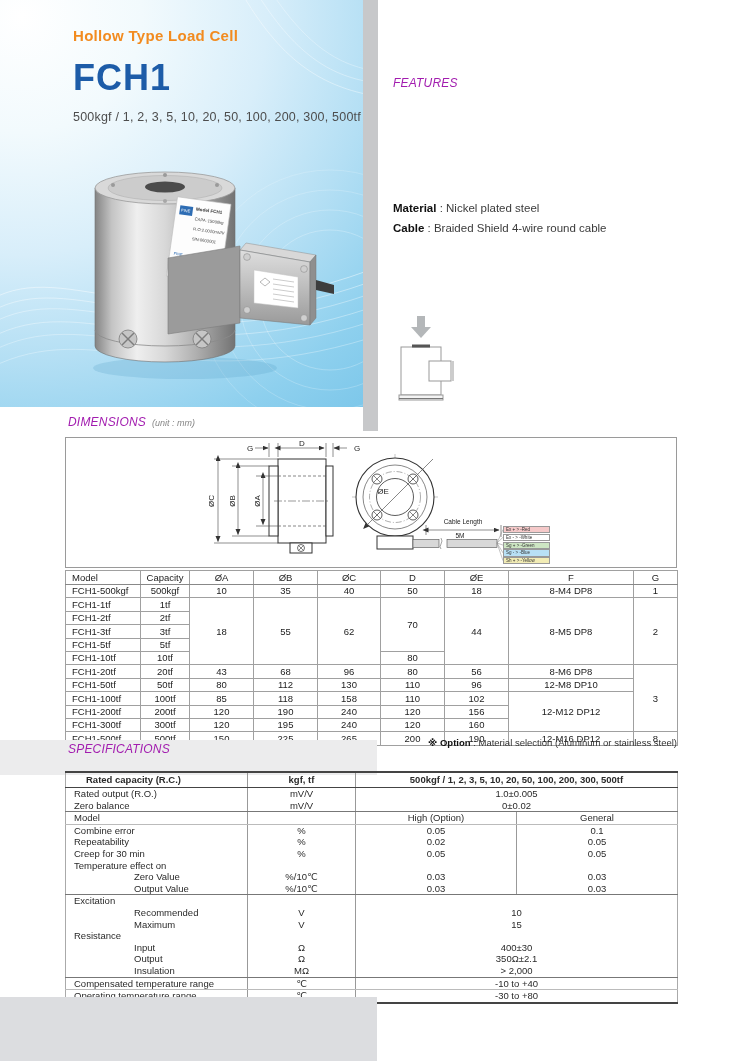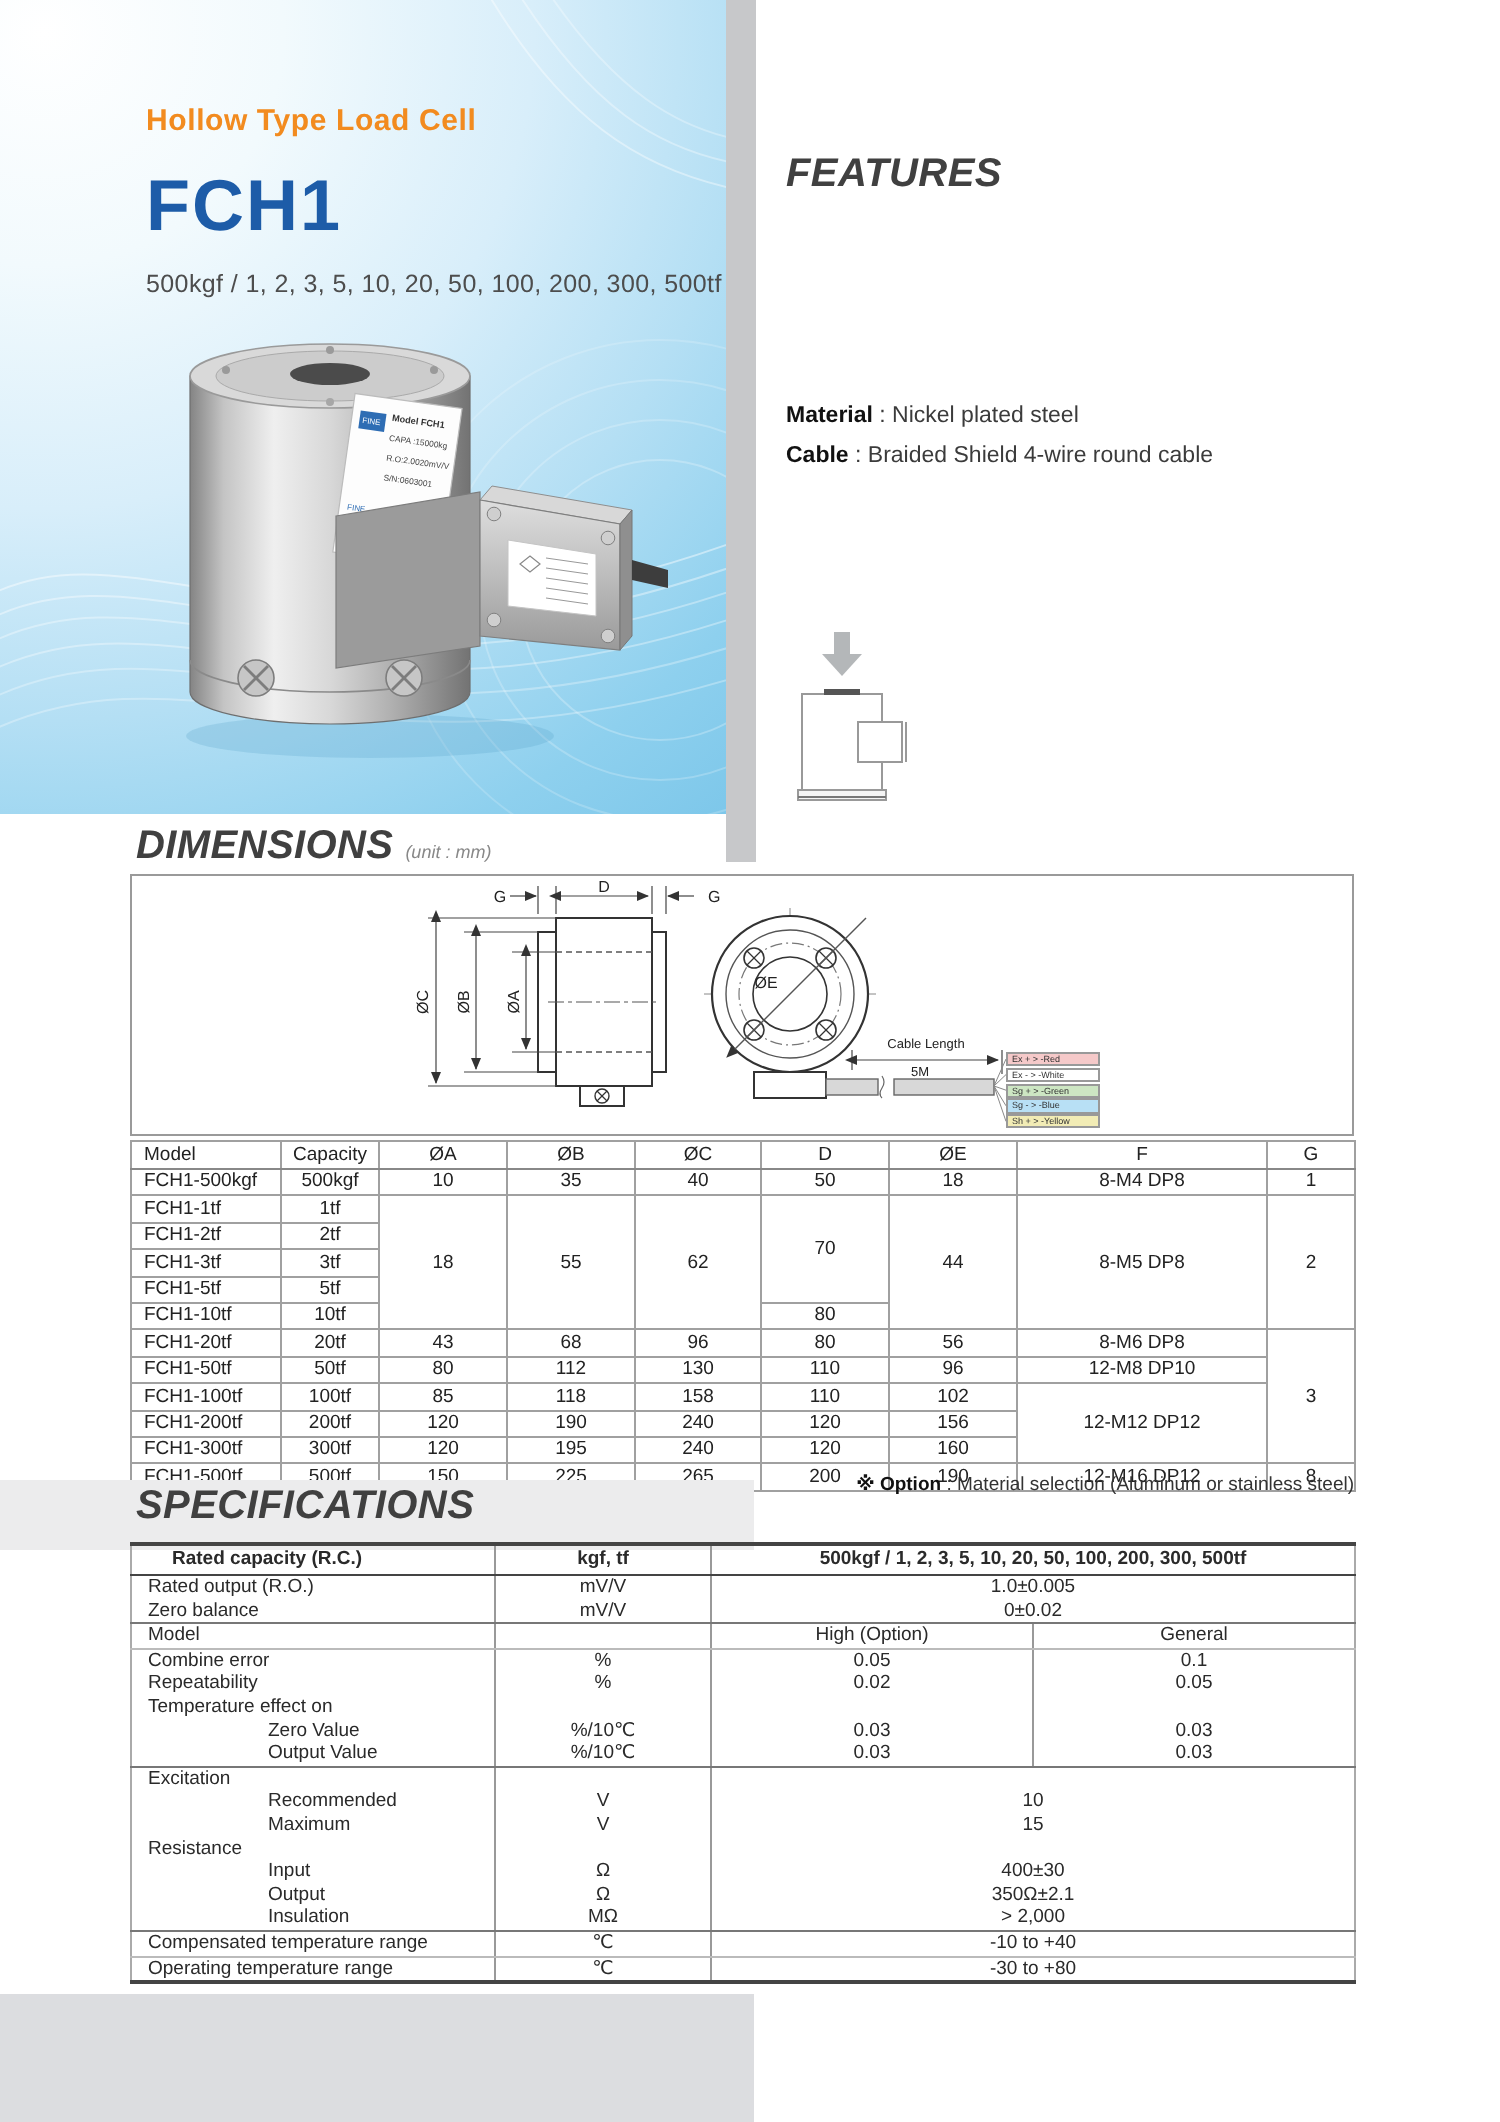--- a/index.html
+++ b/index.html
@@ -10,7 +10,7 @@
   .hero{position:absolute;left:0;top:0;width:363px;height:407px;
         background:radial-gradient(150% 130% at 6% 4%, #ffffff 0%, #f2fafd 22%, #d8eefa 45%, #b4dff4 65%, #8ed0ee 84%, #79c5e9 100%);}
   .gray-strip{position:absolute;left:363px;top:0;width:15px;height:431px;background:#c7c8ca;}
-  .title-block{position:absolute;left:73px;top:52px;}
+  .title-block{position:absolute;left:73px;top:27px;}
   .cat{font-size:15px;font-weight:bold;color:#f28b1f;letter-spacing:.3px;}
   .model-name{font-size:36px;font-weight:800;color:#1d5ca8;letter-spacing:1px;line-height:1.0;margin-top:16px;}
   .caps{font-size:12.5px;color:#4d4d4d;margin-top:14px;letter-spacing:.2px;}

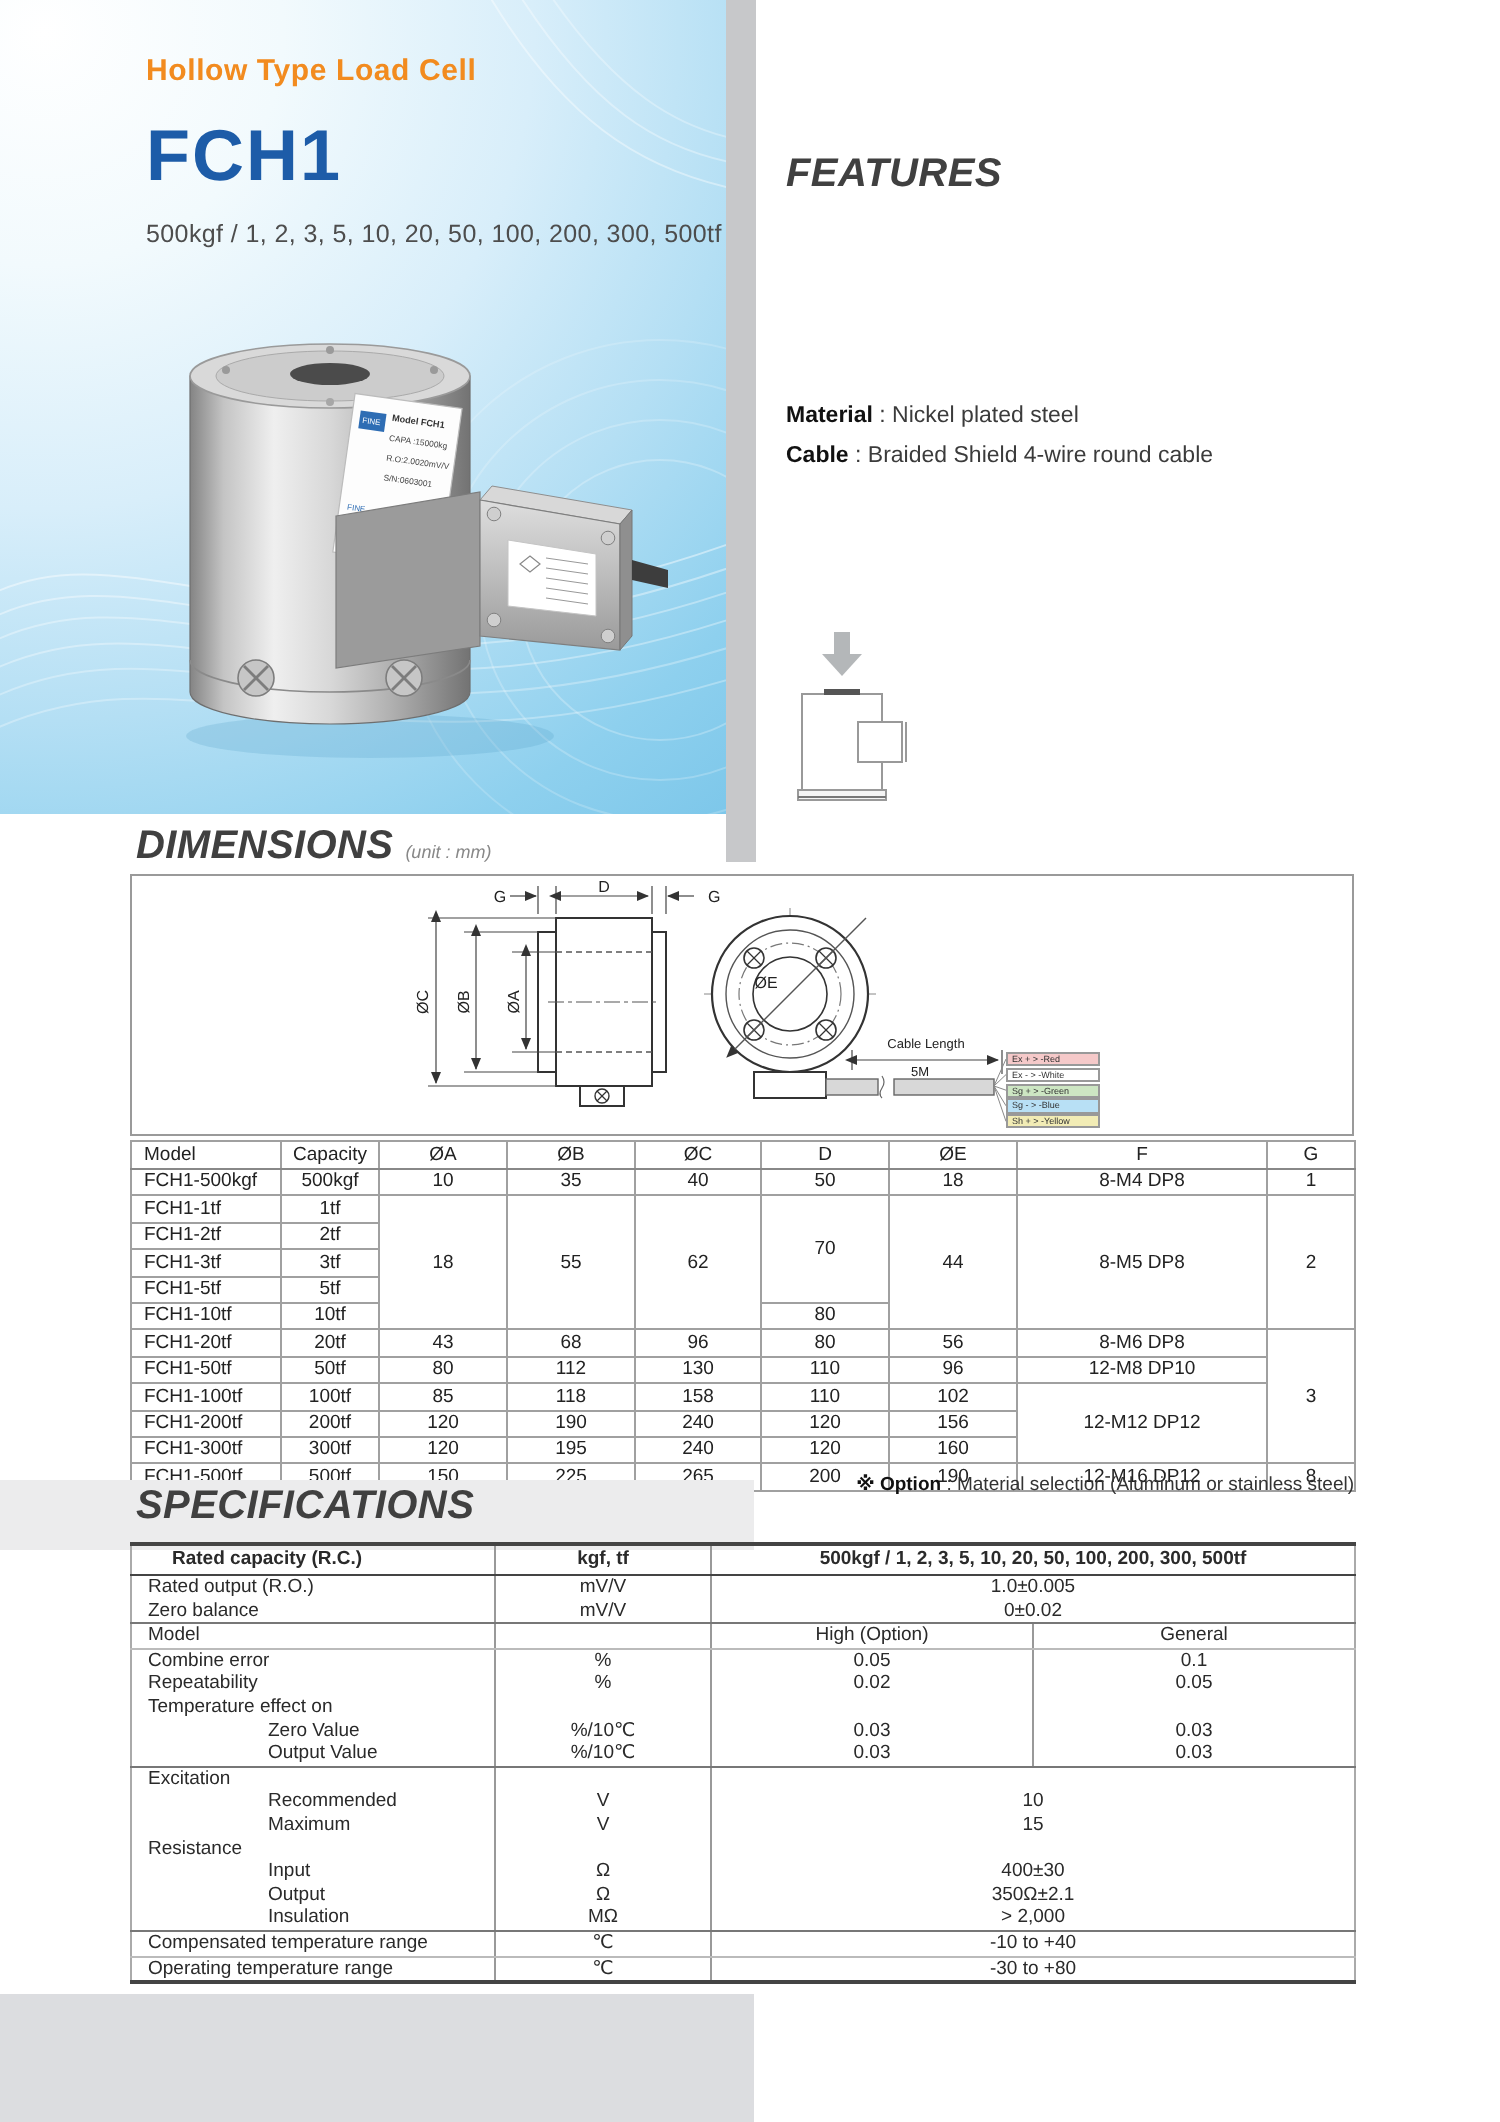--- a/index.html
+++ b/index.html
@@ -17,7 +17,7 @@
   .product-svg{position:absolute;left:80px;top:158px;}
   
   .features{position:absolute;left:393px;top:76px;width:330px;}
-  .sec-title{font-style:italic;font-weight:bold;font-size:20px;color:#404040;letter-spacing:.2px;}
+  .sec-title{font-style:italic;font-weight:normal;font-size:12px;color:#a21caf;letter-spacing:.2px;}
   .feat-item{font-size:11.5px;color:#3b3b3b;margin-top:8px;}
   .kv{position:absolute;left:393px;font-size:11.5px;color:#3b3b3b;}
   .kv b{color:#111;}

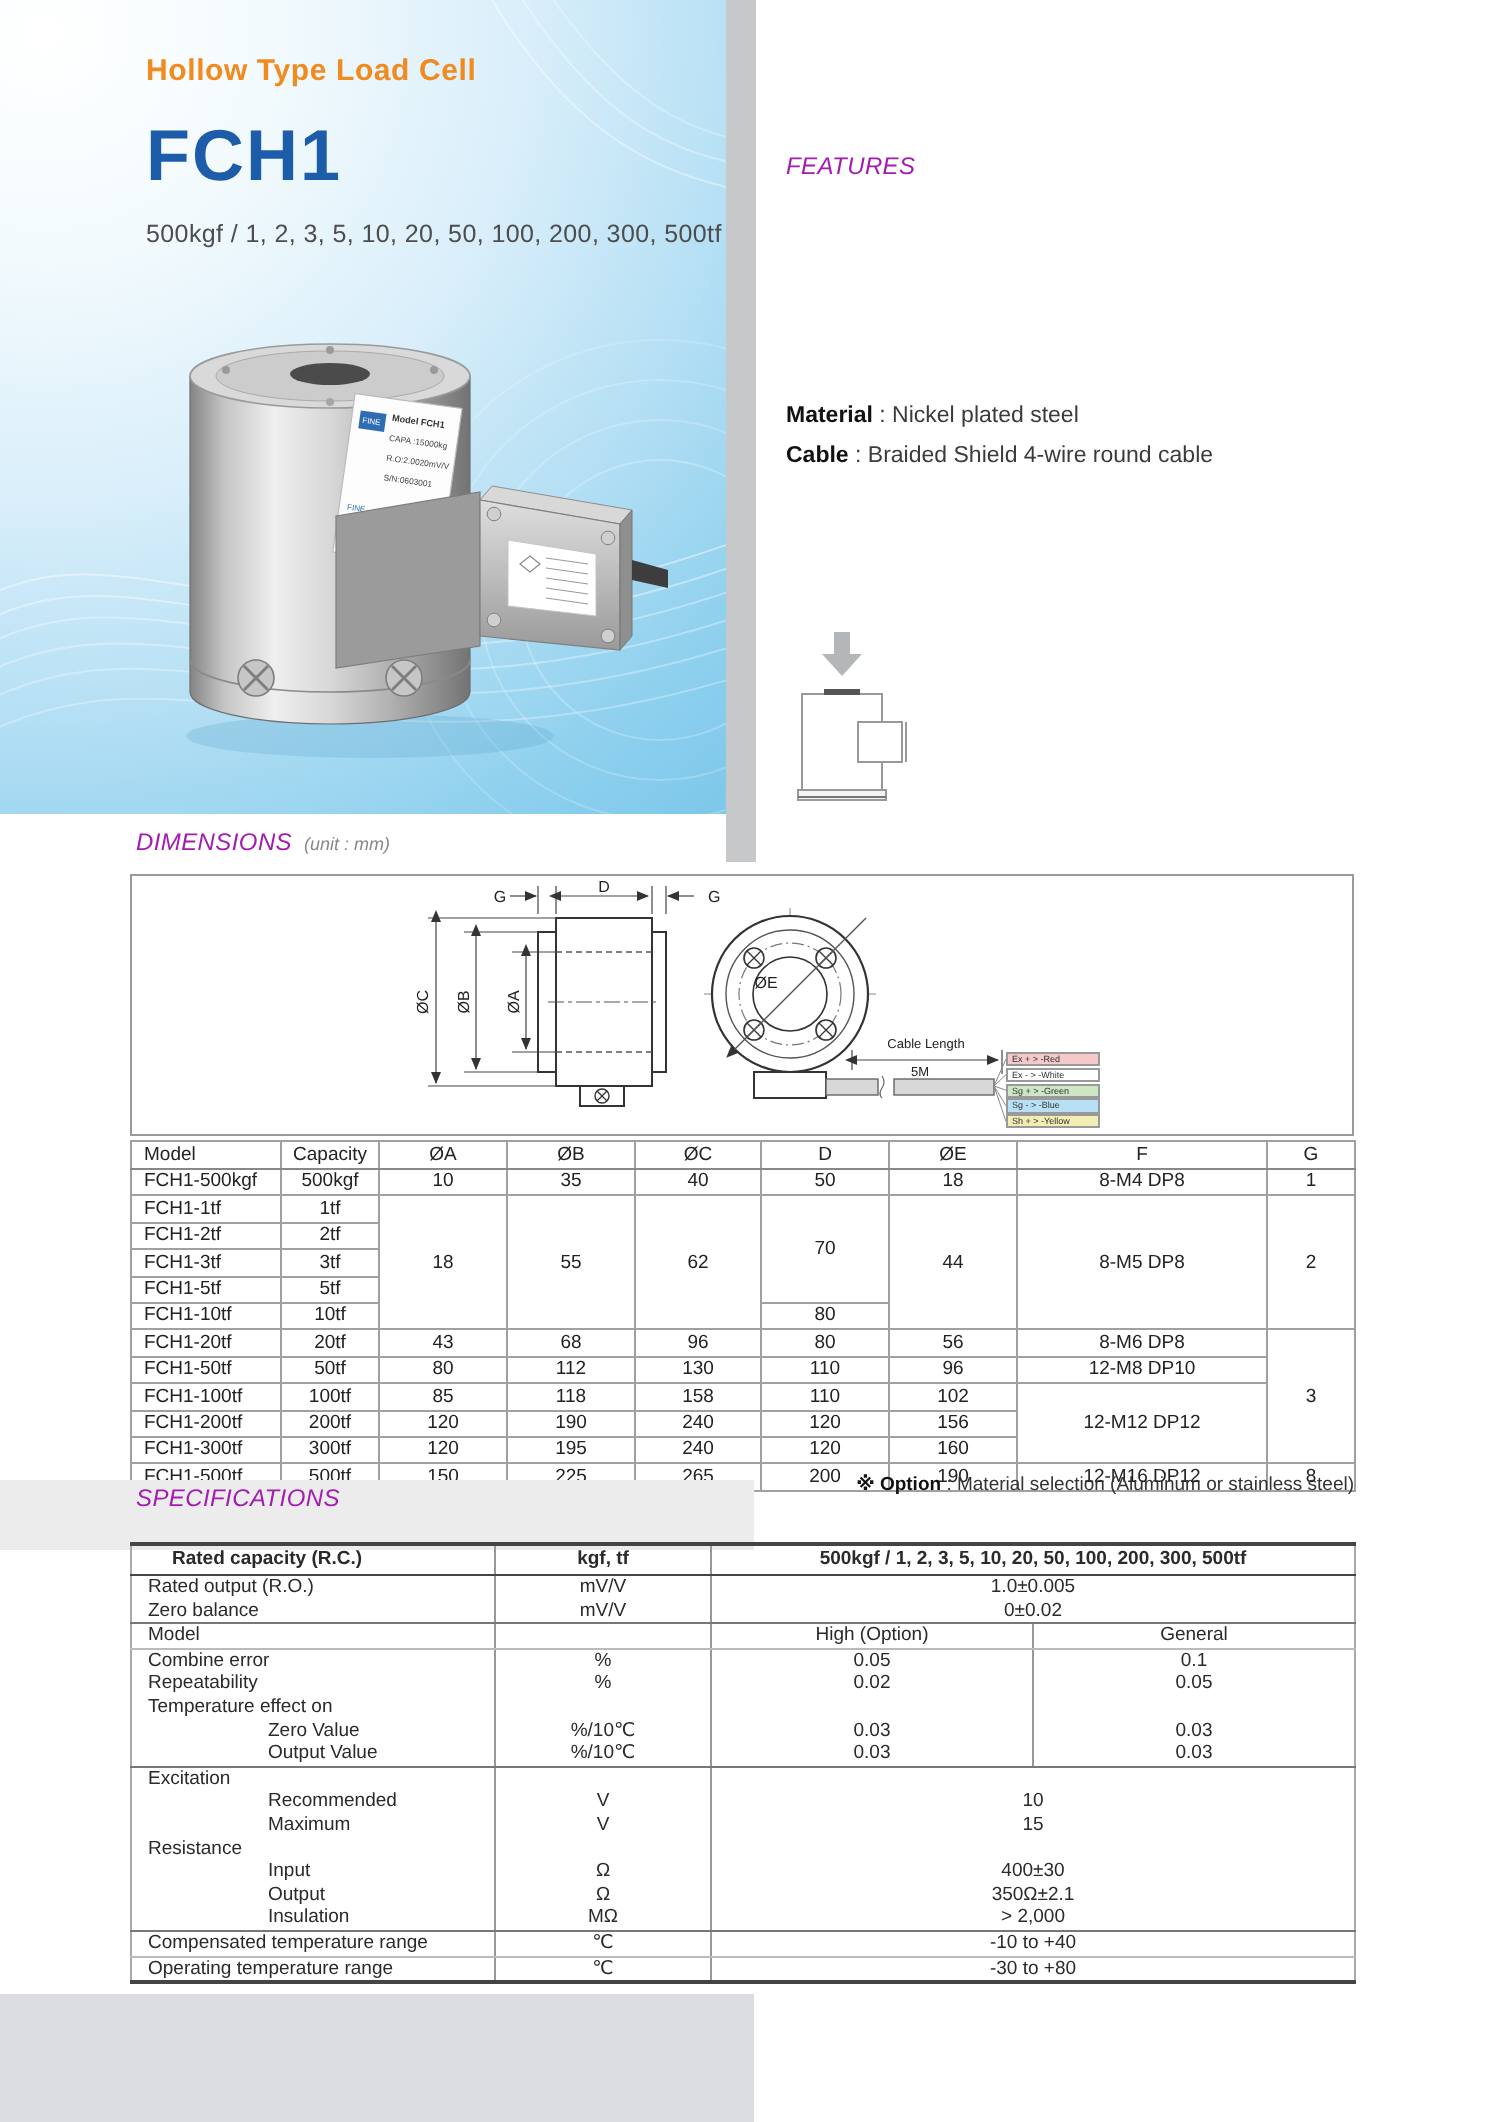--- a/index.html
+++ b/index.html
@@ -475,6 +475,12 @@
           <td class="c4">0.05</td>
         </tr>
         <tr>
+          <td class="c1">Creep for 30 min</td>
+          <td class="c2">%</td>
+          <td class="c3">0.05</td>
+          <td class="c4">0.05</td>
+        </tr>
+        <tr>
           <td class="c1">Temperature effect on</td>
           <td class="c2"></td>
           <td class="c3"></td>

